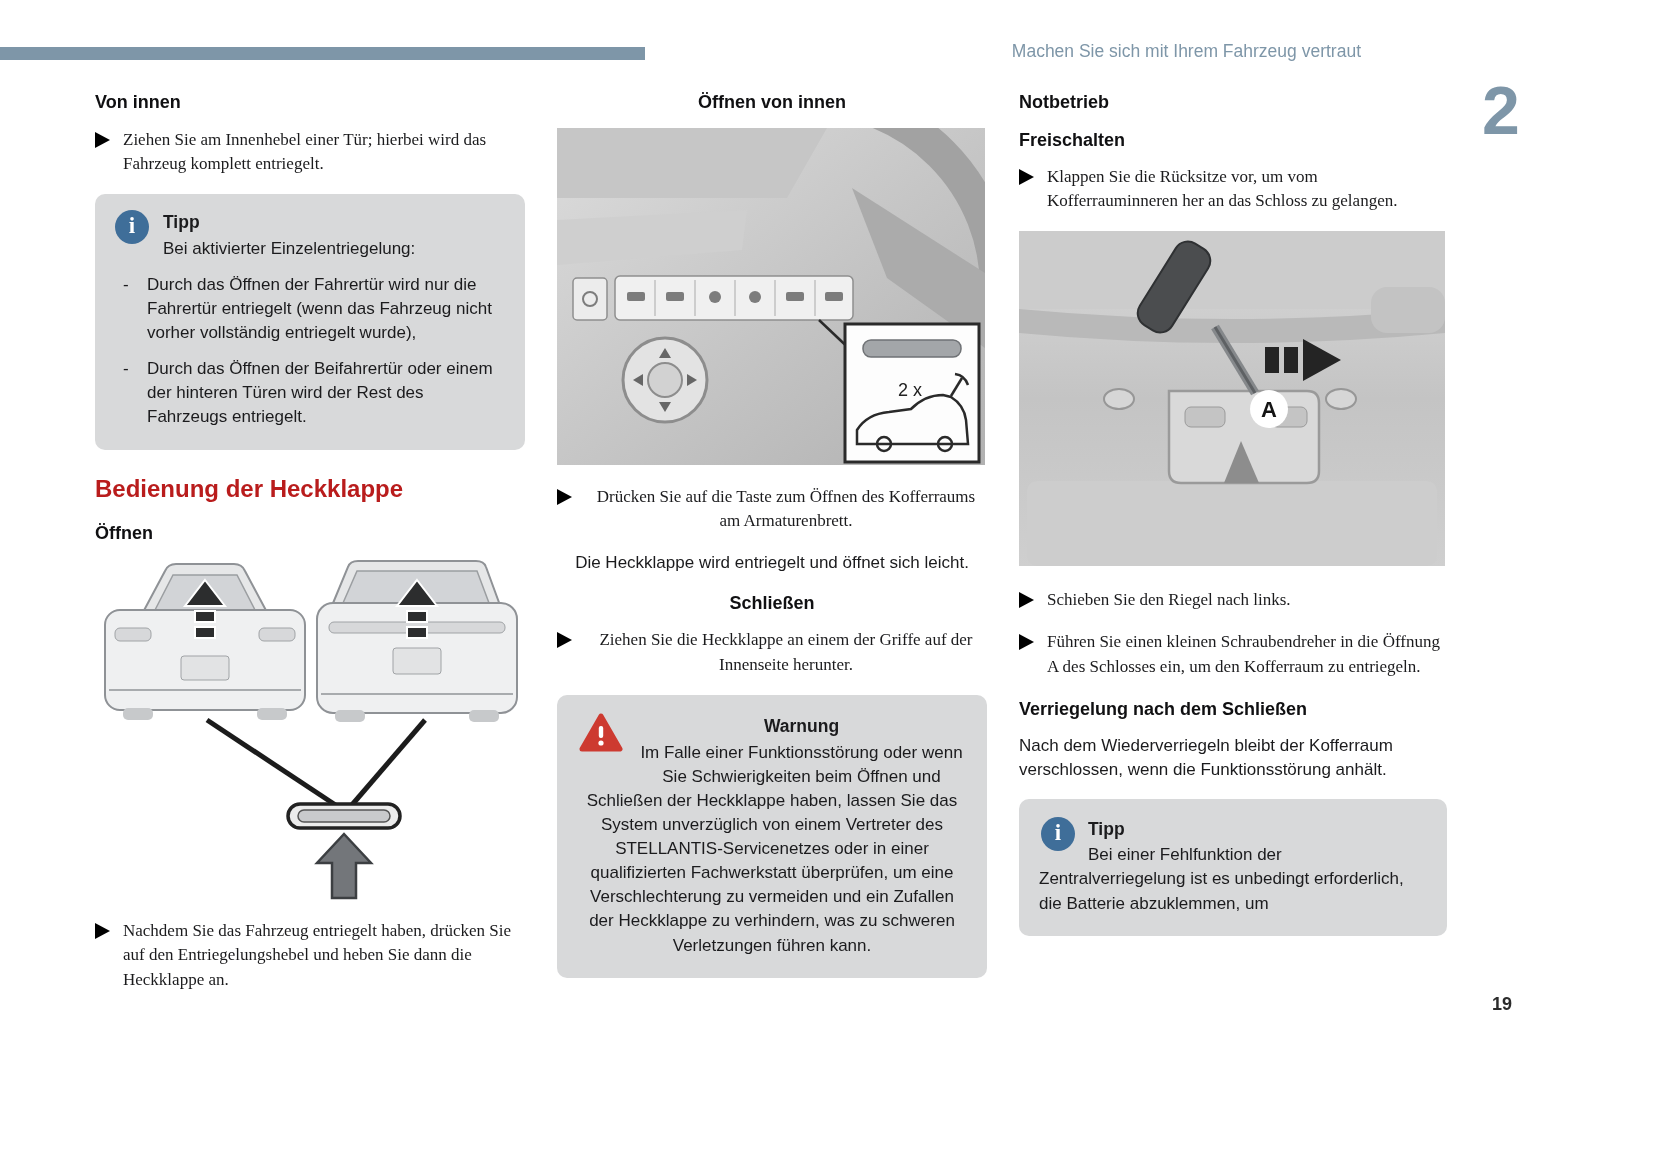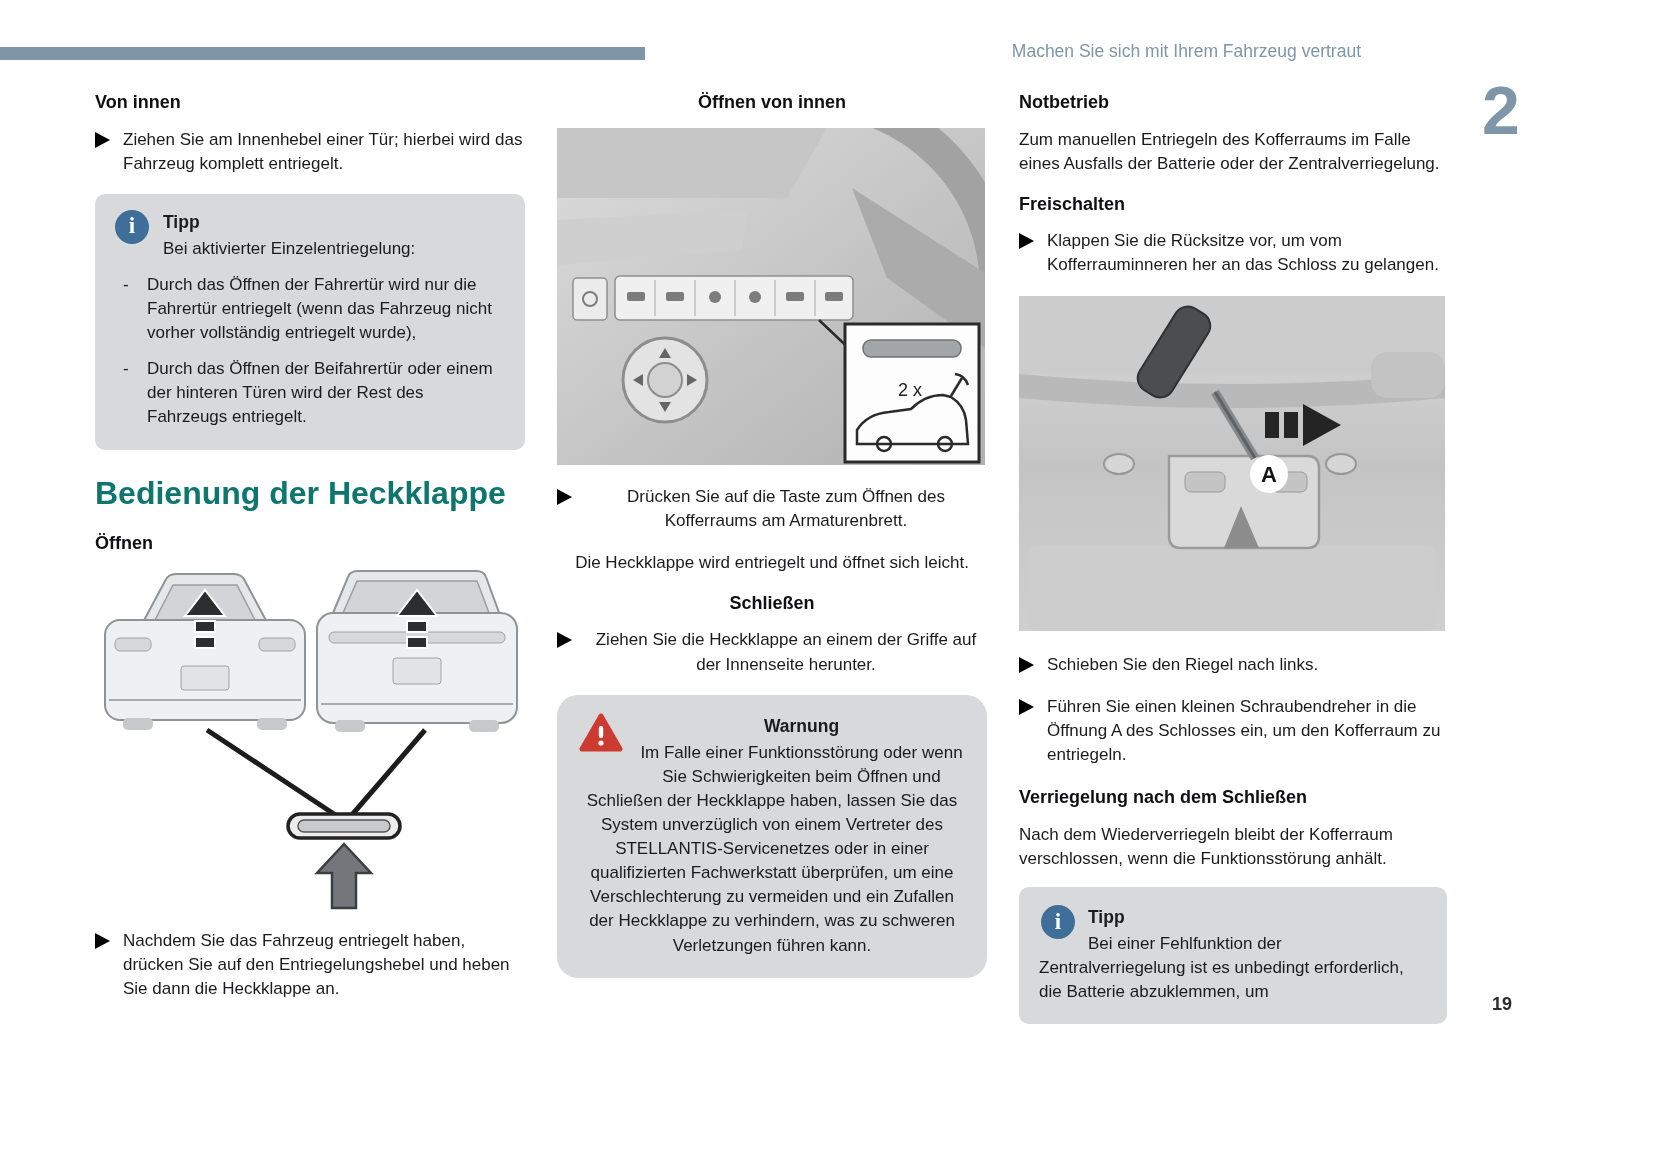--- a/index.html
+++ b/index.html
@@ -23,7 +23,7 @@
   .para { margin:0 0 16px; }
   .main-title { font-size:32px; line-height:1.22; color:#0f766e; font-weight:600; margin:24px 0 18px; }
 
-  .bullet { display:flex; margin:0 0 18px; }
+  .bullet { display:flex; margin:0 0 18px;font-family:Liberation Serif, serif; }
   .tri { width:0; height:0; border-left:15px solid #000; border-top:8px solid transparent;
          border-bottom:8px solid transparent; margin:4px 13px 0 0; flex:none; }
 

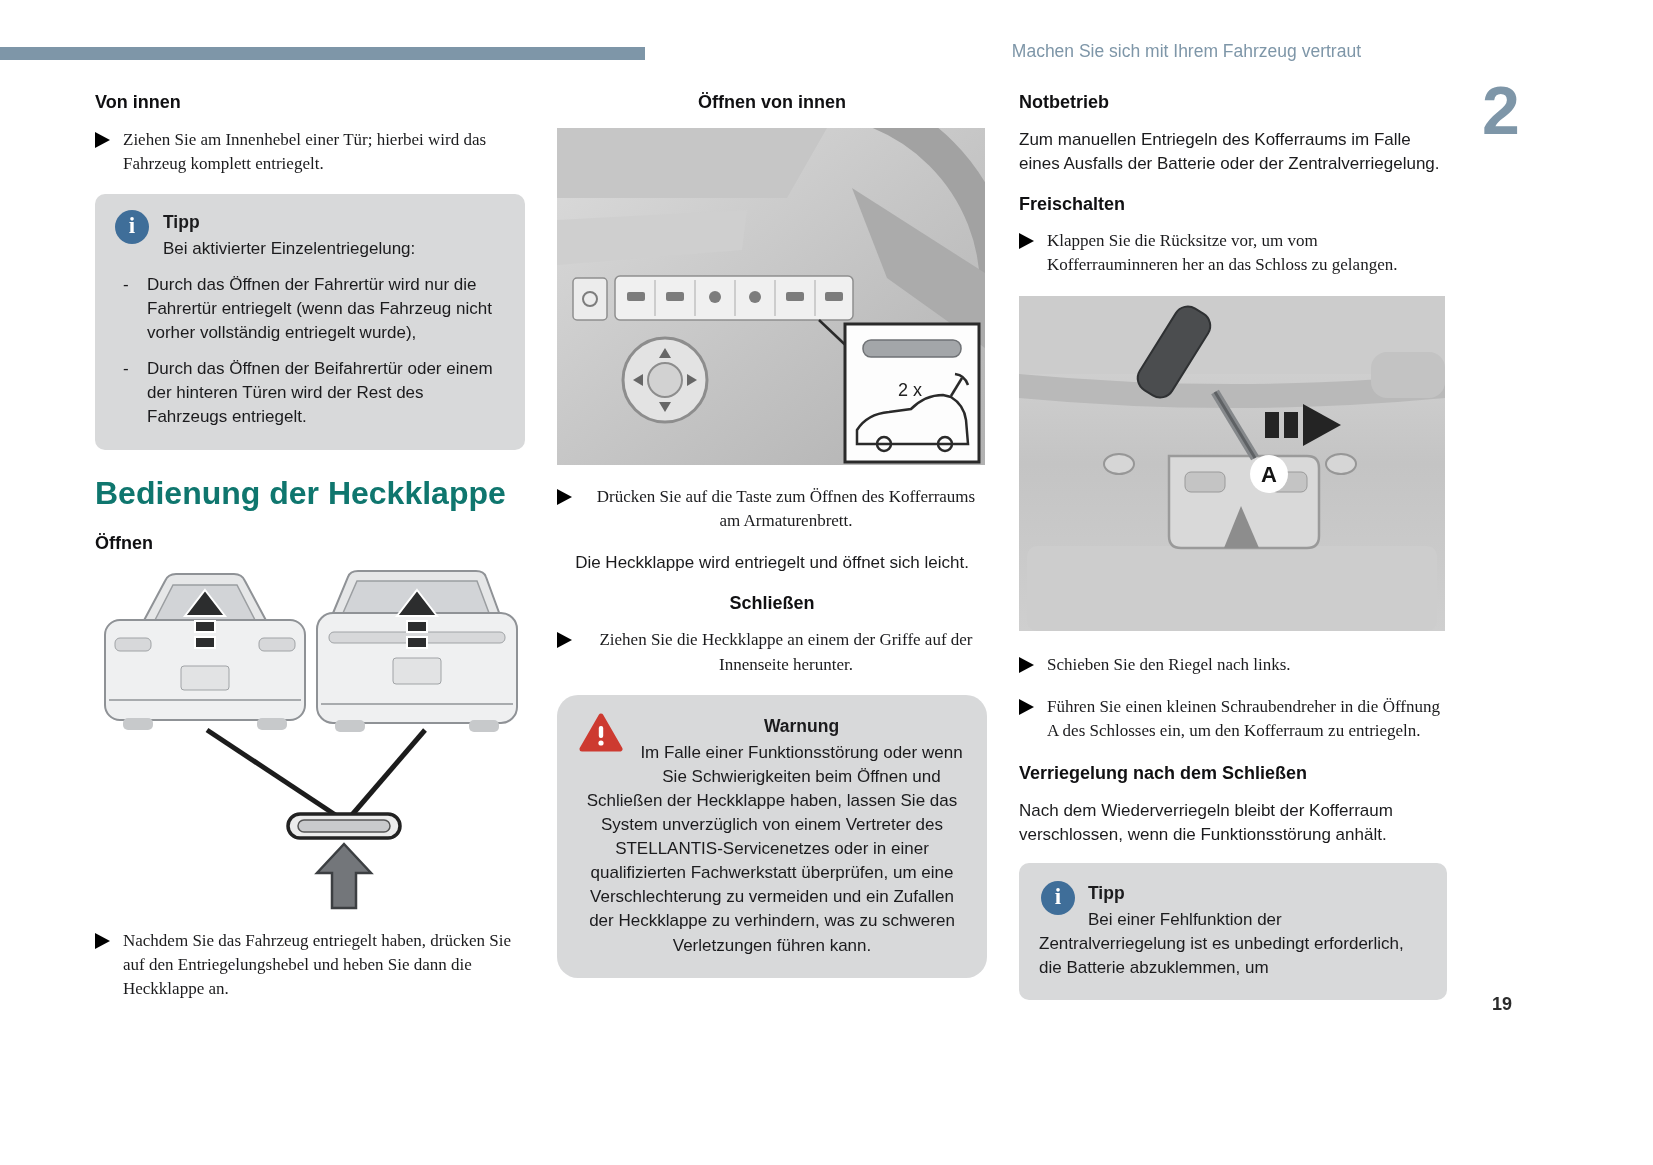--- a/index.html
+++ b/index.html
@@ -230,7 +230,6 @@
   <section class="col col3">
     <h3 class="sec">Notbetrieb</h3>
 
-    <p class="para">Zum manuellen Entriegeln des Kofferraums im Falle eines Ausfalls der Batterie oder der Zentralverriegelung.</p>
 
     <h3 class="sec">Freischalten</h3>
 

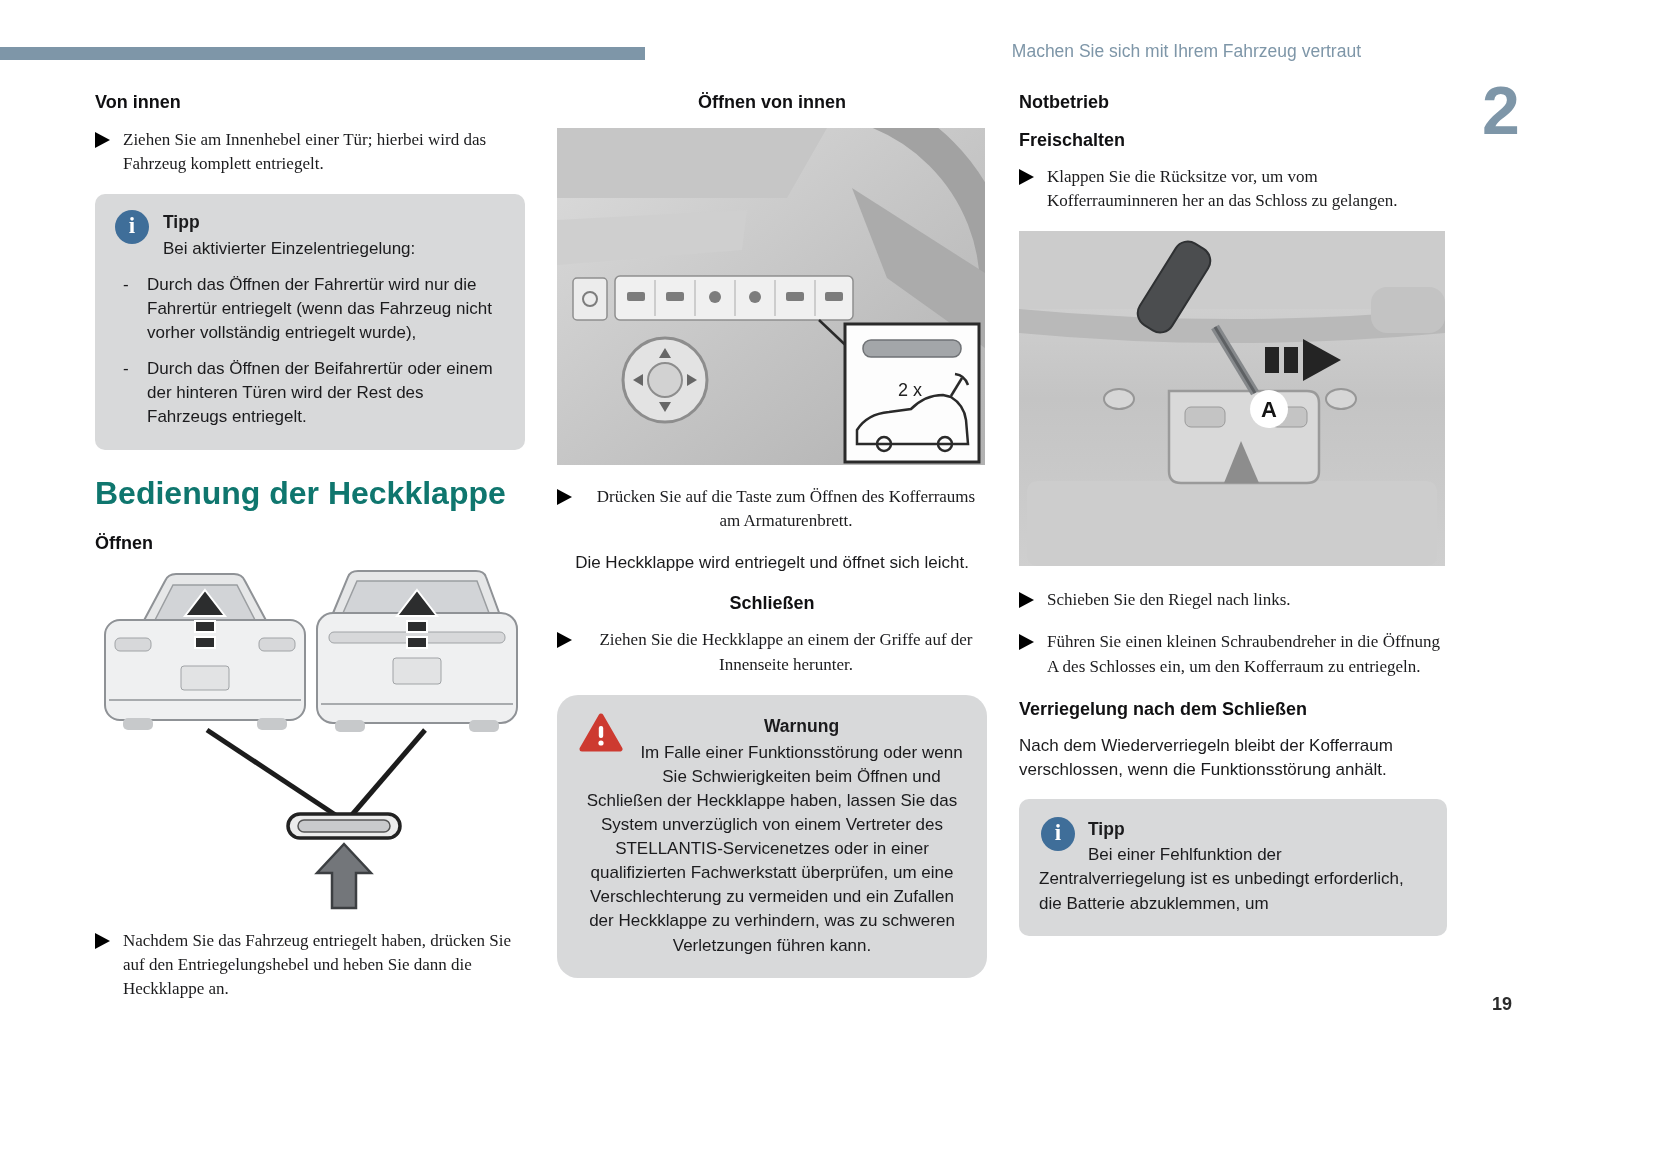--- a/index.html
+++ b/index.html
@@ -21,7 +21,7 @@
 
   h3.sec { font-size:18px; font-weight:bold; color:#101012; margin:0 0 12px; }
   .para { margin:0 0 16px; }
-  .main-title { font-size:32px; line-height:1.22; color:#0f766e; font-weight:600; margin:24px 0 18px; }
+  .main-title { font-size:24px; line-height:1.22; color:#b91c1c; font-weight:600; margin:24px 0 18px; }
 
   .bullet { display:flex; margin:0 0 18px;font-family:Liberation Serif, serif; }
   .tri { width:0; height:0; border-left:15px solid #000; border-top:8px solid transparent;

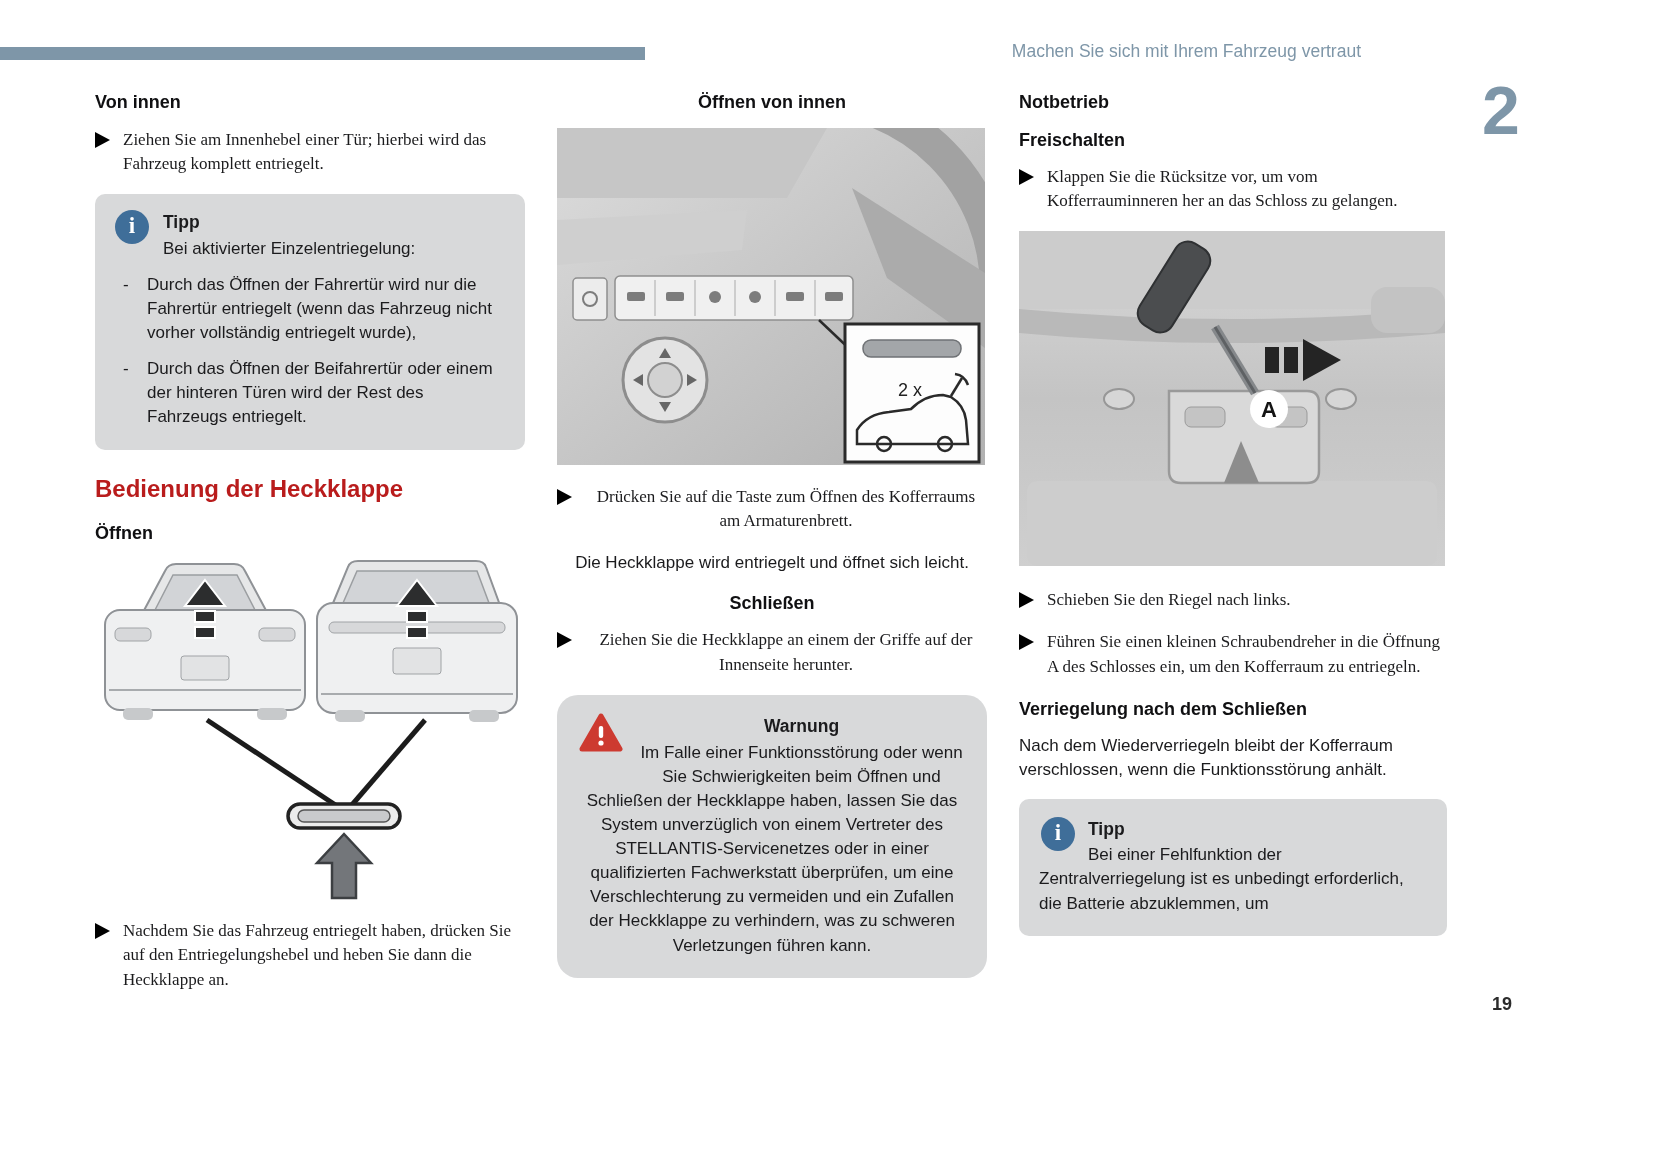--- a/index.html
+++ b/index.html
@@ -214,7 +214,7 @@
       <span>Ziehen Sie die Heckklappe an einem der Griffe auf der Innenseite herunter.</span>
     </div>
 
-    <div class="gray-box clearfix" style="margin-top:14px;border-radius:21px;">
+    <div class="gray-box clearfix" style="margin-top:14px;">
       <span class="float-icon">
         <svg width="44" height="40" viewBox="0 0 44 40">
           <path d="M22 3 L41 36 L3 36 Z" fill="#cd3a30" stroke="#cd3a30" stroke-width="5" stroke-linejoin="round"></path>

